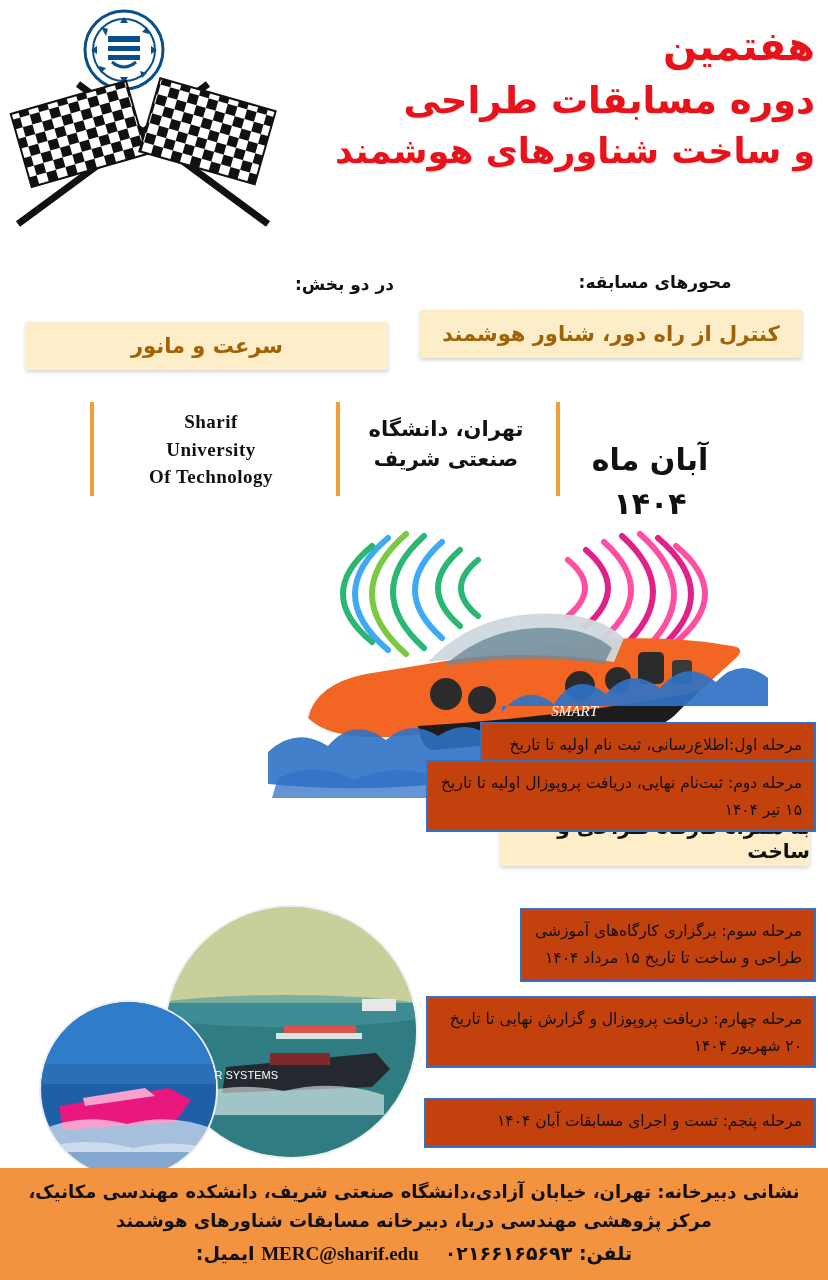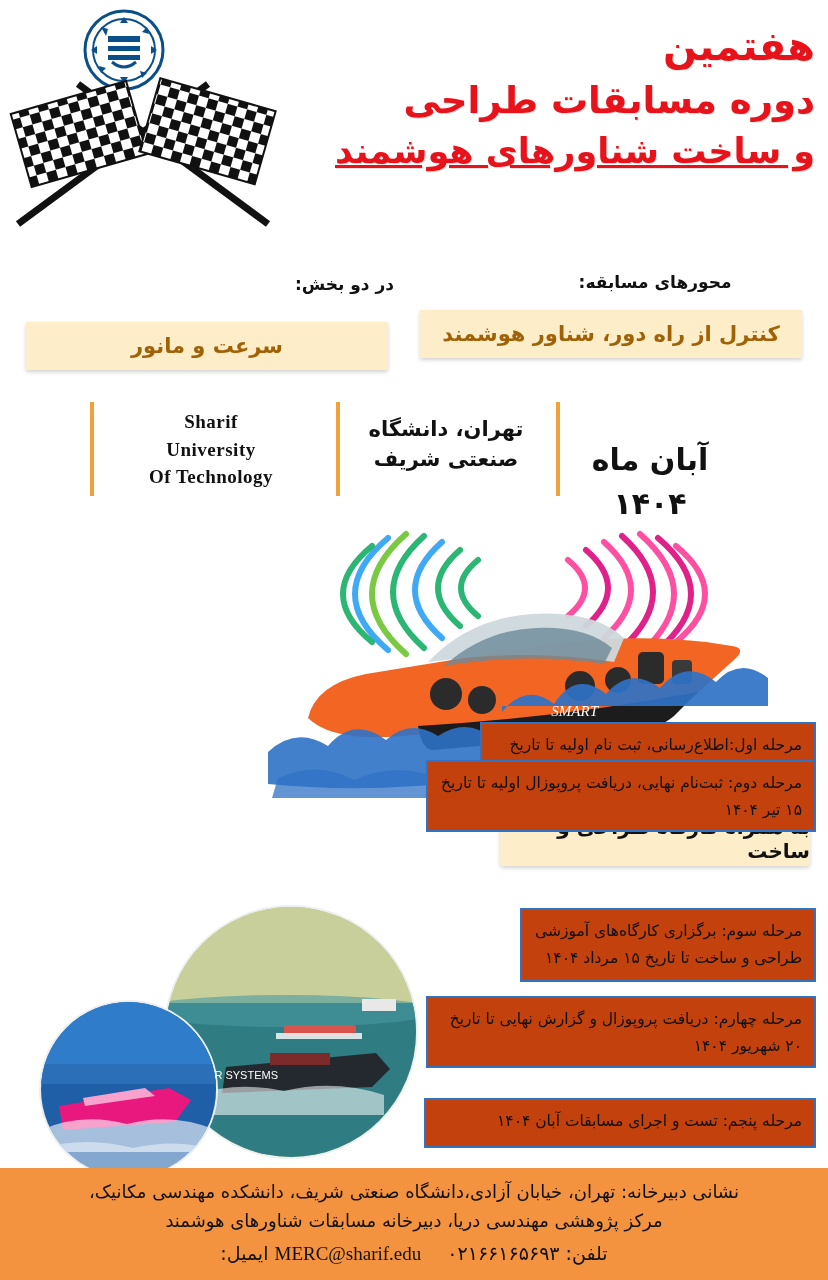--- a/index.html
+++ b/index.html
@@ -51,7 +51,7 @@
   }
   .title-line1 { font-size: 40px; }
   .title-line2 { font-size: 37px; }
-  .title-line3 { font-size: 35px; text-decoration: underline; }
+  .title-line3 { font-size: 35px; }
 
   
   .topics-label {

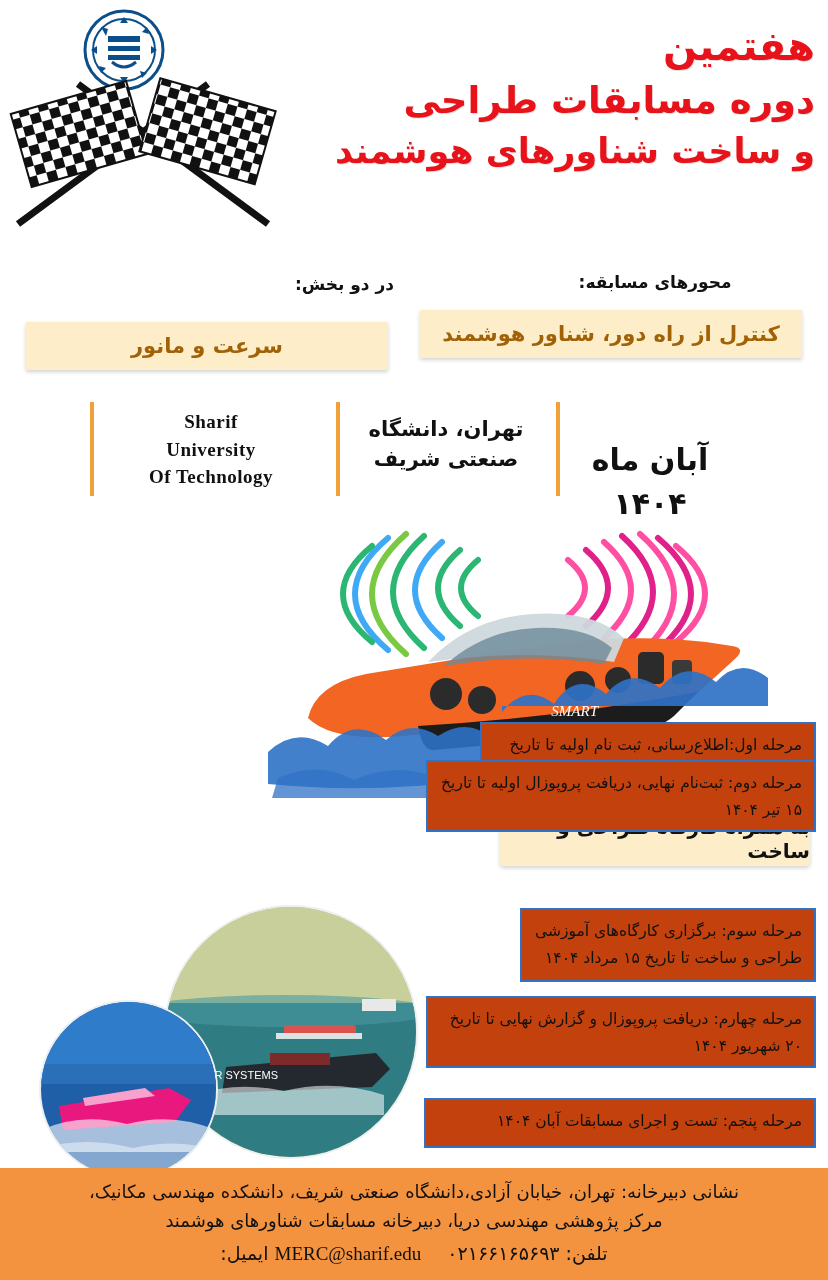--- a/index.html
+++ b/index.html
@@ -218,7 +218,7 @@
     text-align: center;
     padding-top: 10px;
     box-sizing: border-box;
-    font-weight: normal;
+    font-weight: bold;
   }
   .footer-line {
     font-size: 18px;

